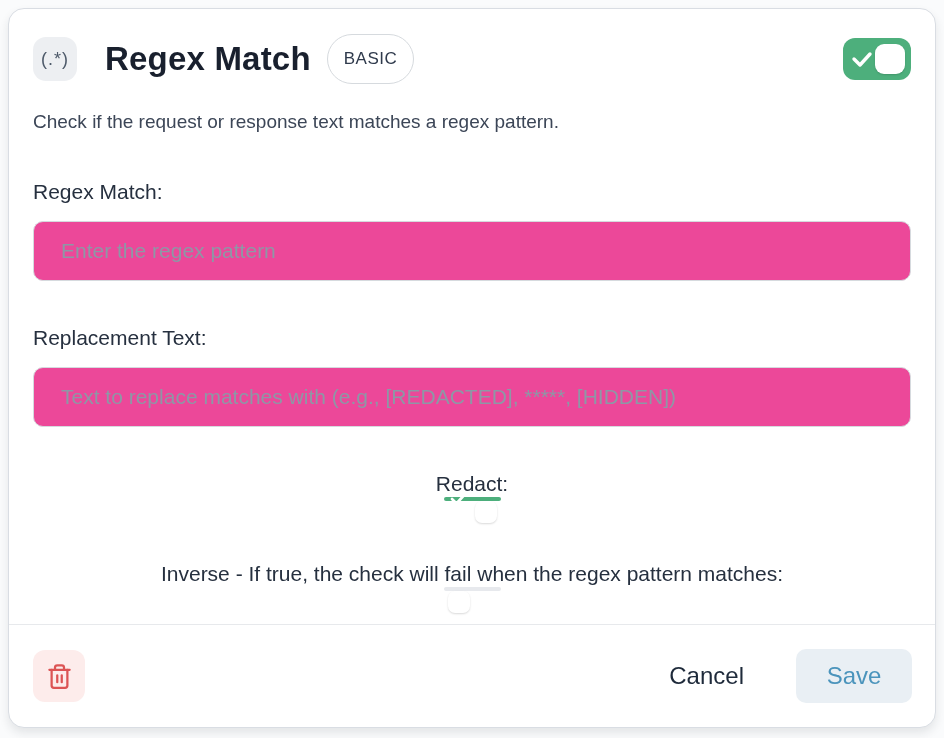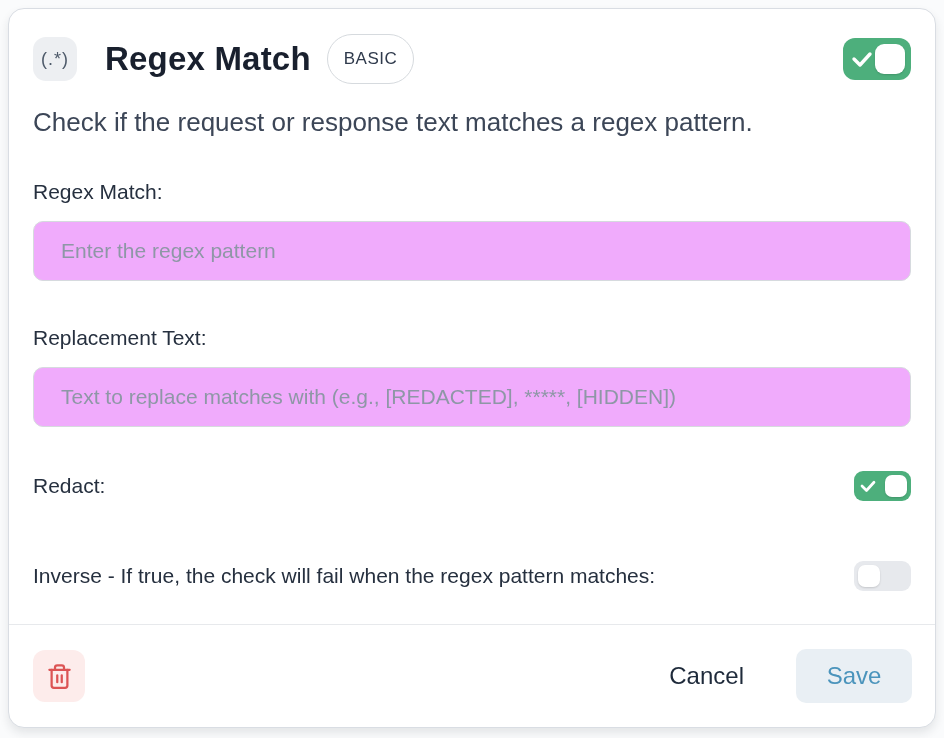--- a/index.html
+++ b/index.html
@@ -54,7 +54,7 @@
   .toggle-sm .check { left:5px; }
 
   
-  .description { margin-top:28px; font-size:26px; color:#3c4657; line-height:26px; }
+  .description { margin-top:28px; font-size:19px; color:#3c4657; line-height:26px; }
   .field-label { margin-top:44px; font-size:21px; color:#26303f; line-height:26px; }
   .field-label.second { }
   .text-input {

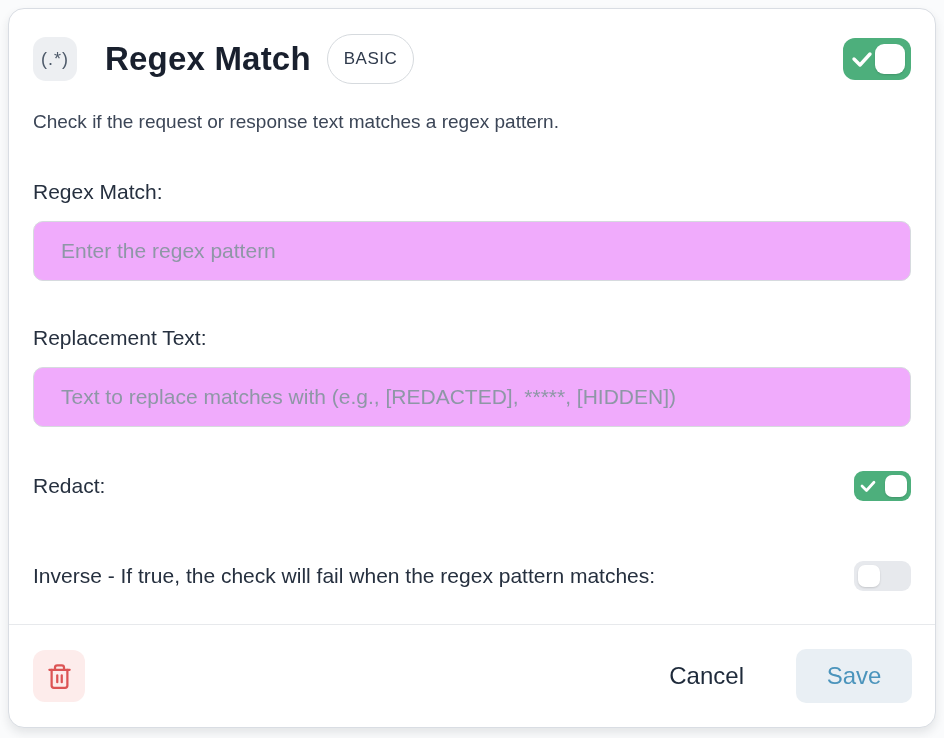--- a/index.html
+++ b/index.html
@@ -62,7 +62,7 @@
     border:1.5px solid #d6dade; border-radius:10px;
     padding:0 27px; font-size:21px; color:#1f2937;
     font-family:"Liberation Sans", sans-serif;
-    background:#f0abfc; outline:none;
+    background:#ec4899; outline:none;
   }
   .text-input::placeholder { color:#8e97a6; opacity:1; }
   .toggle-row { display:flex; align-items:center; justify-content:space-between; }

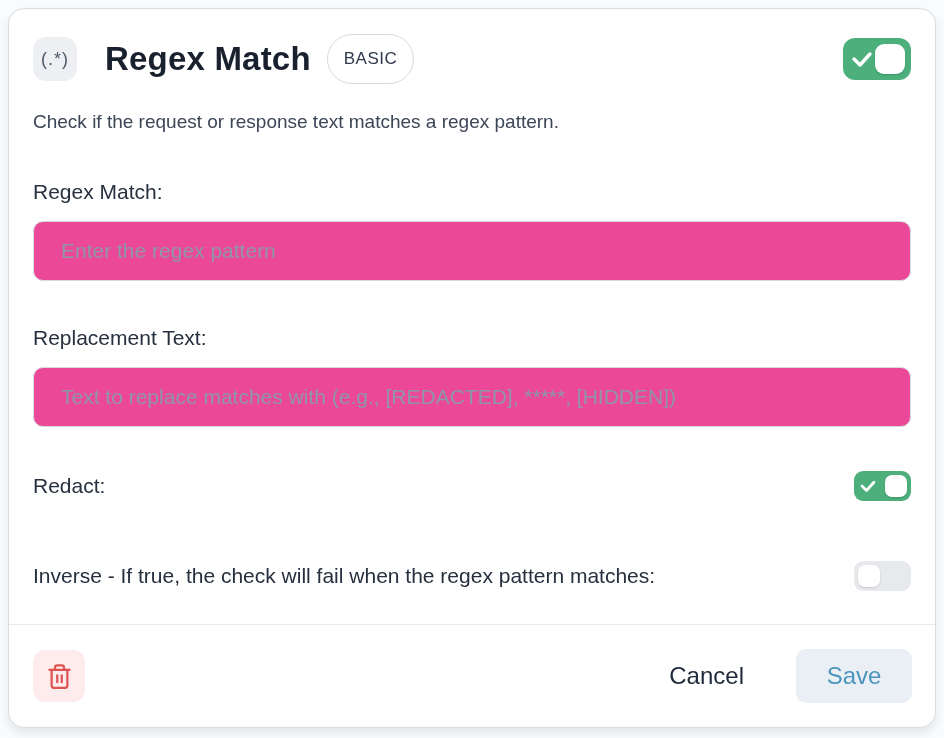--- a/index.html
+++ b/index.html
@@ -65,7 +65,7 @@
     background:#ec4899; outline:none;
   }
   .text-input::placeholder { color:#8e97a6; opacity:1; }
-  .toggle-row { display:flex; align-items:center; justify-content:space-between; }
+  .toggle-row { display:flex; align-items:center; justify-content:space-between;flex-direction:column; }
   .toggle-row.redact { margin-top:44px; height:30px; }
   .toggle-row.inverse { margin-top:60px; height:30px; }
   .toggle-row .field-label { margin-top:0; }

